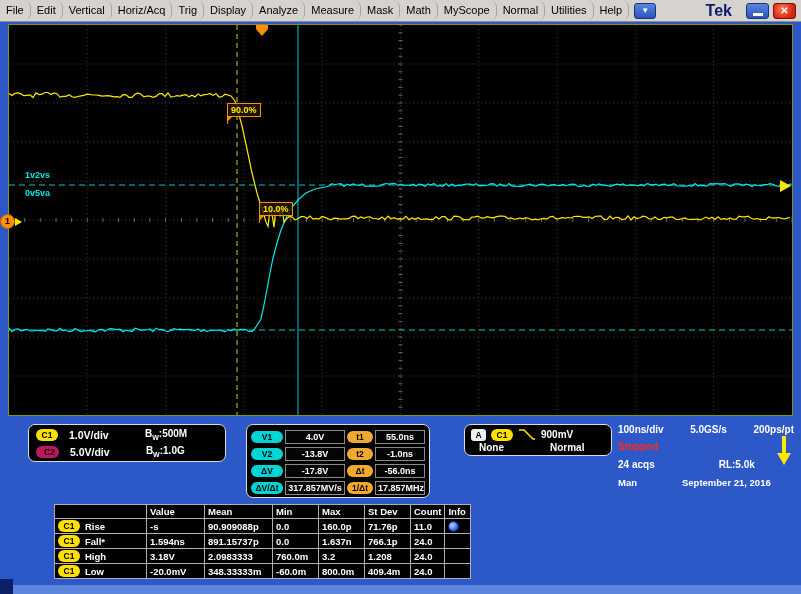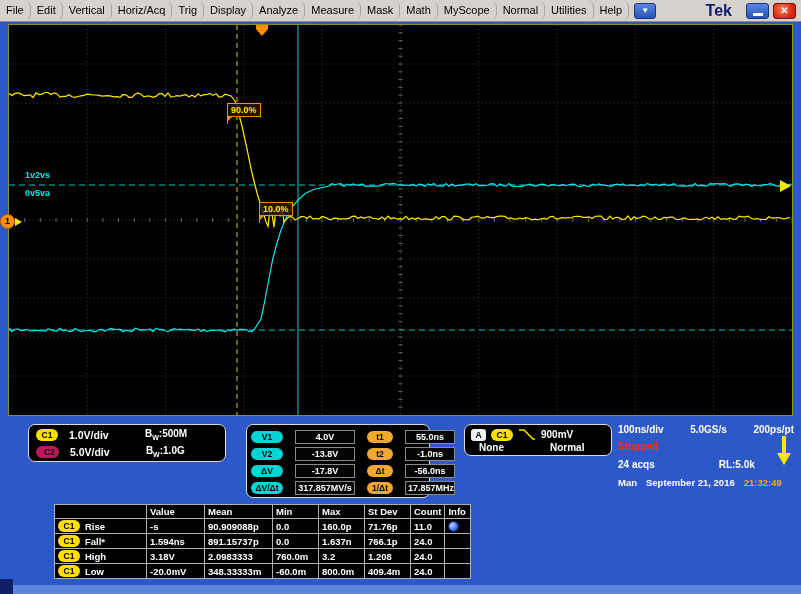--- a/index.html
+++ b/index.html
@@ -56,7 +56,7 @@
   .bw sub{font-size:7px;}
 
   .cur-panel{left:246px;top:424px;width:184px;height:74px;padding:3px 4px;}
-  .crow{display:flex;align-items:center;height:17px;gap:12px;}
+  .crow{display:flex;align-items:center;height:17px;gap:2px;}
   .crow .vbox.vb-v{width:60px;}
   .crow .vbox.vb-t{width:50px;}
 

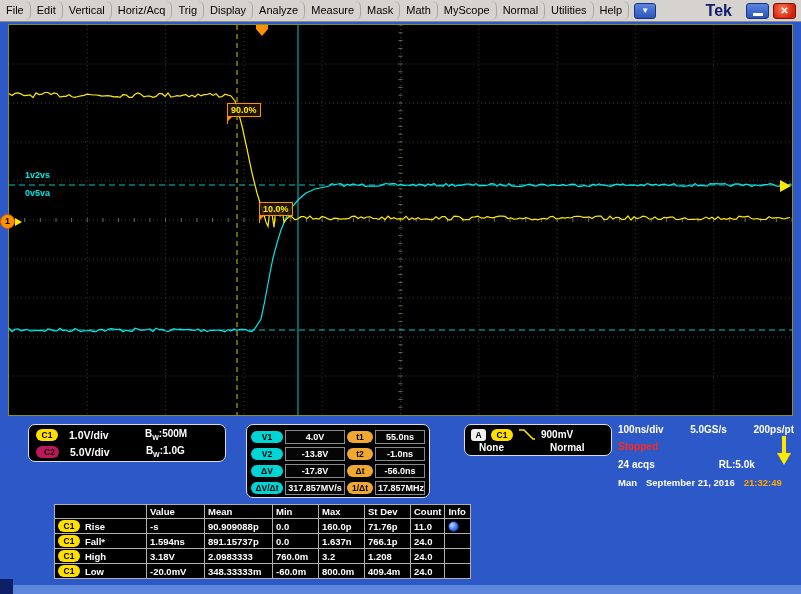--- a/index.html
+++ b/index.html
@@ -76,7 +76,7 @@
   .stopped{color:#ff2a1a;}
   .hline3{top:35px;display:flex;}
   .hline3 .rl{margin-left:64px;}
-  .hline4{top:53px;display:flex;font-size:9.5px;}
+  .hline4{top:53px;display:flex;font-size:9.5px;gap:36px;}
   .hline4 .date{margin-left:9px;}
   .hline4 .time{margin-left:9px;color:#ffa800;}
   .down-arrow{position:absolute;right:2px;top:12px;}

